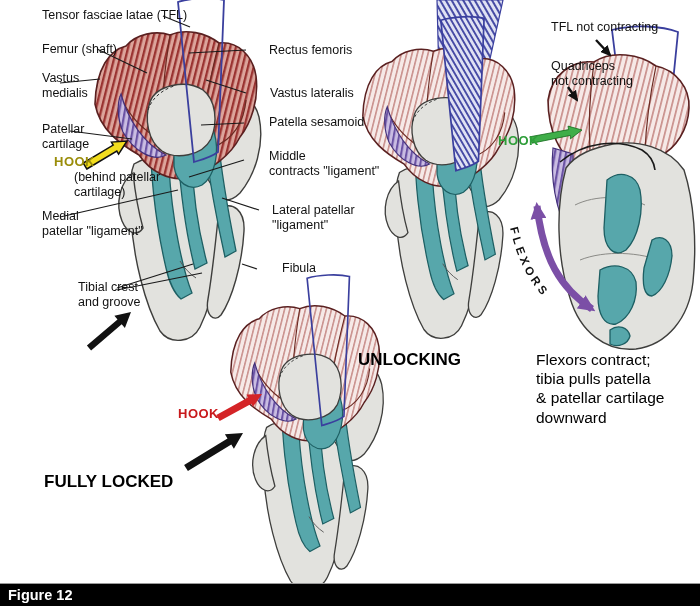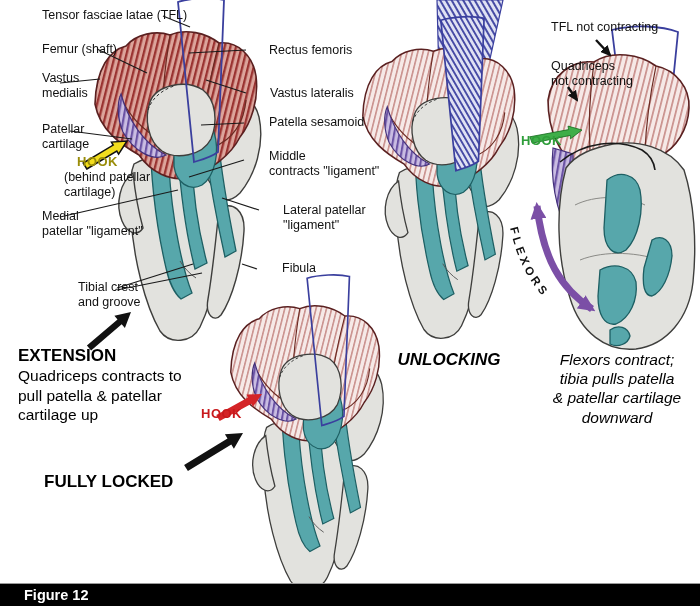--- a/index.html
+++ b/index.html
@@ -8,7 +8,7 @@
   #art{position:absolute;left:0;top:0;}
   .lbl{position:absolute;font:12.5px/1.18 "Liberation Sans",sans-serif;color:#111;
        white-space:pre-line;margin-left:20px;}
-  .hook{position:absolute;font:bold 13px "Liberation Sans",sans-serif;letter-spacing:.5px;margin-left:23px;}
+  .hook{position:absolute;font:bold 13px "Liberation Sans",sans-serif;letter-spacing:.5px;}
   .cap{position:absolute;color:#000;}
   .cap .t{font-weight:bold;font-size:17px;line-height:1.2;}
   .cap .b{font-size:15.5px;line-height:1.24;white-space:pre-line;}

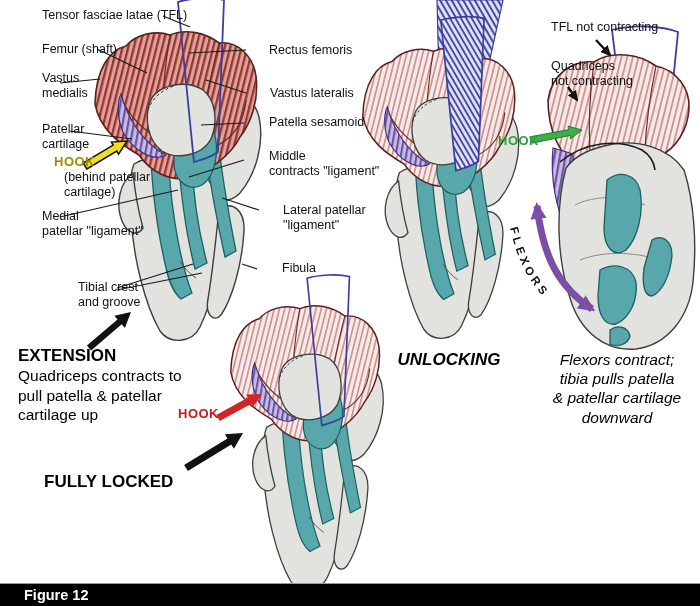--- a/index.html
+++ b/index.html
@@ -154,7 +154,7 @@
   <div class="lbl" style="left:22px;top:122px">Patellar
 cartilage</div>
   <div class="hook" style="left:54px;top:154px;color:#9a8d0a">HOOK</div>
-  <div class="lbl" style="left:44px;top:170px">(behind patellar
+  <div class="lbl" style="left:54px;top:170px">(behind patellar
 cartilage)</div>
   <div class="lbl" style="left:22px;top:209px">Medial
 patellar "ligament"</div>

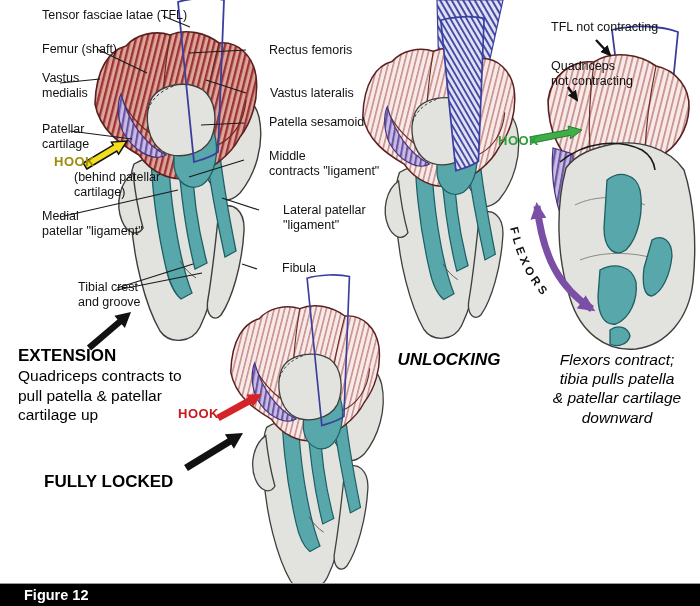--- a/index.html
+++ b/index.html
@@ -166,7 +166,7 @@
   <div class="lbl" style="left:249px;top:115px">Patella sesamoid</div>
   <div class="lbl" style="left:249px;top:149px">Middle
 contracts "ligament"</div>
-  <div class="lbl" style="left:263px;top:203px">Lateral patellar
+  <div class="lbl" style="left:252px;top:203px">Lateral patellar
 "ligament"</div>
   <div class="lbl" style="left:262px;top:261px">Fibula</div>
 

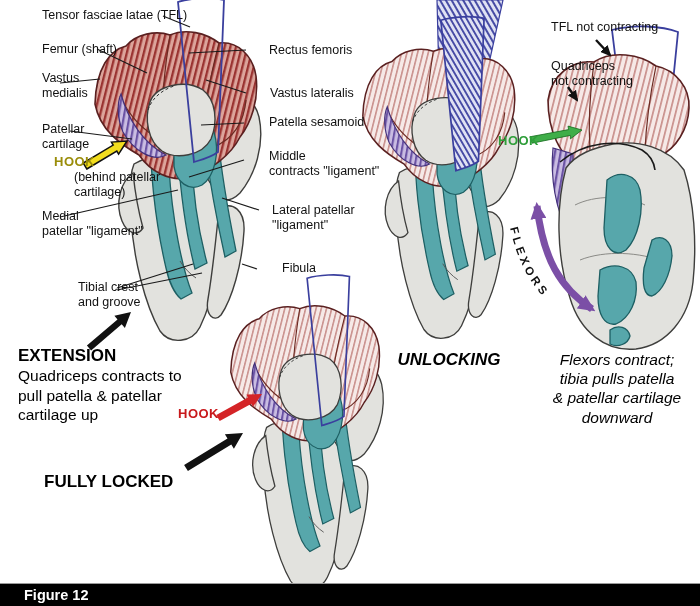--- a/index.html
+++ b/index.html
@@ -177,12 +177,6 @@
   <div class="lbl" style="left:531px;top:59px">Quadriceps
 not contracting</div>
 
-  <div class="cap" style="left:18px;top:346px;width:205px">
-    <div class="t">EXTENSION</div>
-    <div class="b">Quadriceps contracts to
-pull patella &amp; patellar
-cartilage up</div>
-  </div>
   <div class="cap" style="left:44px;top:472px;width:210px">
     <div class="t">FULLY LOCKED</div>
   </div>

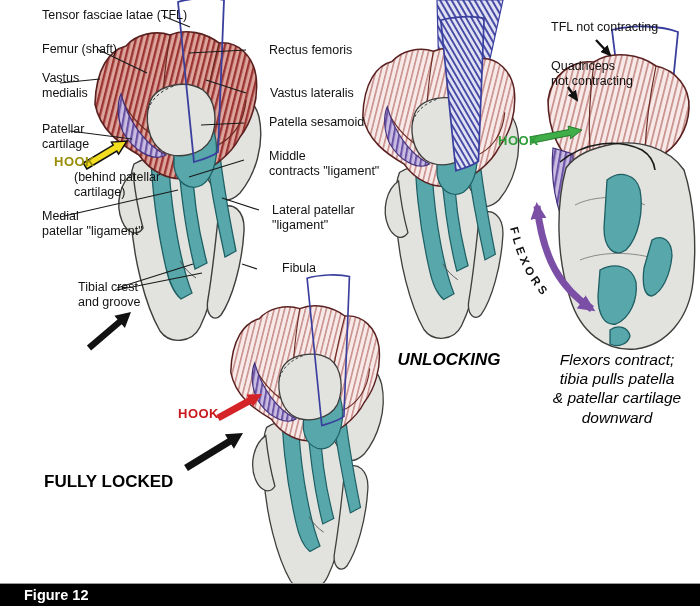--- a/index.html
+++ b/index.html
@@ -12,7 +12,7 @@
   .cap{position:absolute;color:#000;}
   .cap .t{font-weight:bold;font-size:17px;line-height:1.2;}
   .cap .b{font-size:15.5px;line-height:1.24;white-space:pre-line;}
-  .center{text-align:center;font-style:italic;}
+  .center{}
   #figbar{position:absolute;left:0;bottom:0;width:700px;height:22px;background:#000;
           border-top:1px solid #9a9a9a;}
   #figbar span{color:#fff;font:bold 14.5px/22px "Liberation Sans",sans-serif;padding-left:24px;display:inline-block;}

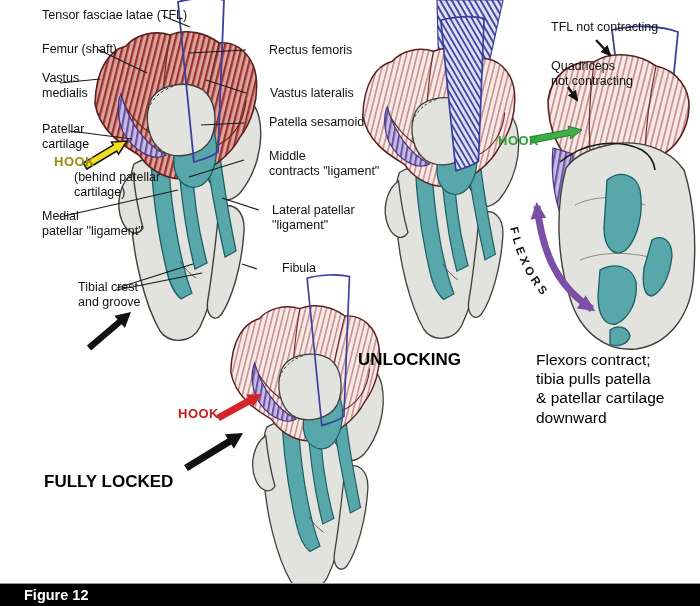--- a/index.html
+++ b/index.html
@@ -15,7 +15,7 @@
   .center{}
   #figbar{position:absolute;left:0;bottom:0;width:700px;height:22px;background:#000;
           border-top:1px solid #9a9a9a;}
-  #figbar span{color:#fff;font:bold 14.5px/22px "Liberation Sans",sans-serif;padding-left:24px;display:inline-block;}
+  #figbar span{color:#fff;font:bold 14.5px/22px "Liberation Sans",sans-serif;padding-left:8px;display:inline-block;}
   
   .bone{fill:#e2e2de;stroke:#3e3e3c;stroke-width:1.4;}
   .muscle{stroke:#5a2020;stroke-width:1.6;}

